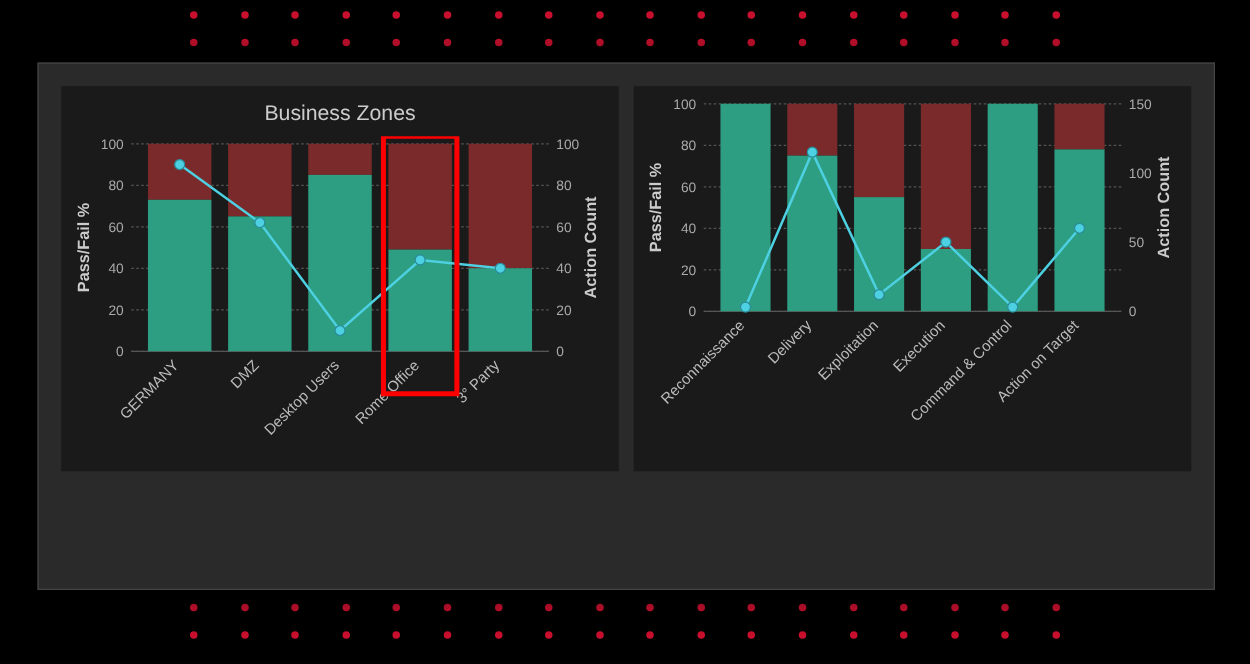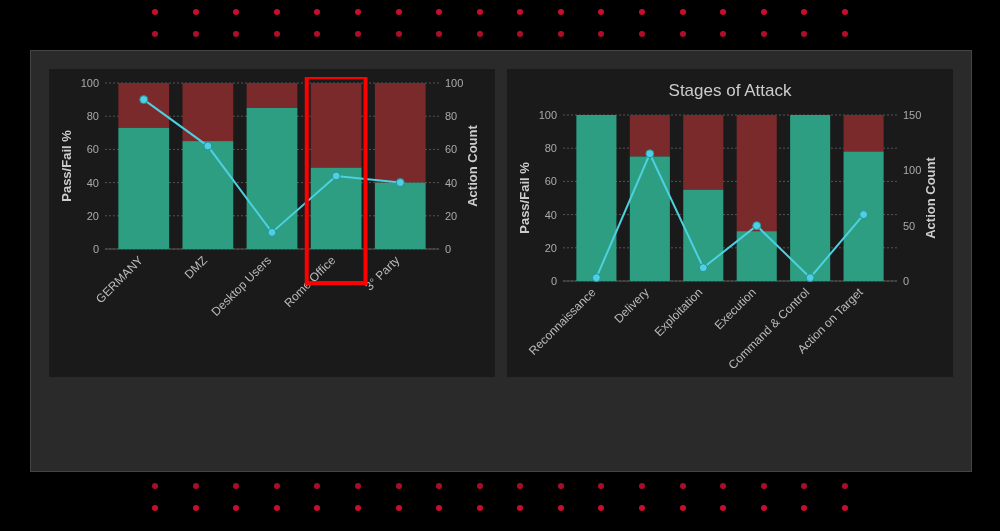--- a/index.html
+++ b/index.html
@@ -199,6 +199,7 @@
   </div>
   <div class="charts-row">
     <div class="chart-card">
+      <div class="chart-title">Business Zones</div>
       <div class="chart-body">
           <svg class="chart-svg" id="chart-zones" viewBox="0 0 430 260">
             <line x1="48" y1="172" x2="382" y2="172" class="grid-line"></line>

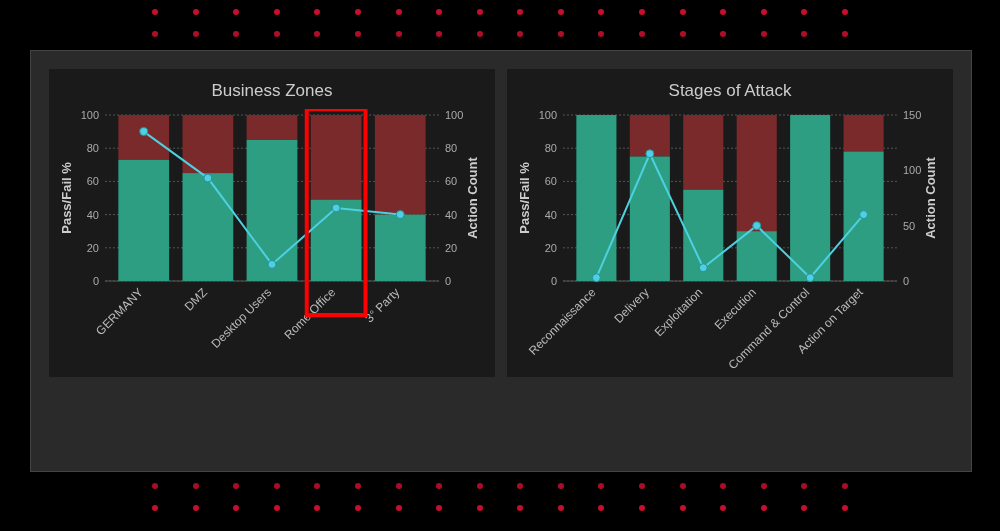--- a/index.html
+++ b/index.html
@@ -249,7 +249,6 @@
         </div>
     </div>
     <div class="chart-card">
-      <div class="chart-title">Stages of Attack</div>
       <div class="chart-body">
           <svg class="chart-svg" id="chart-stages" viewBox="0 0 430 260">
             <line x1="48" y1="172" x2="382" y2="172" class="grid-line"></line>

